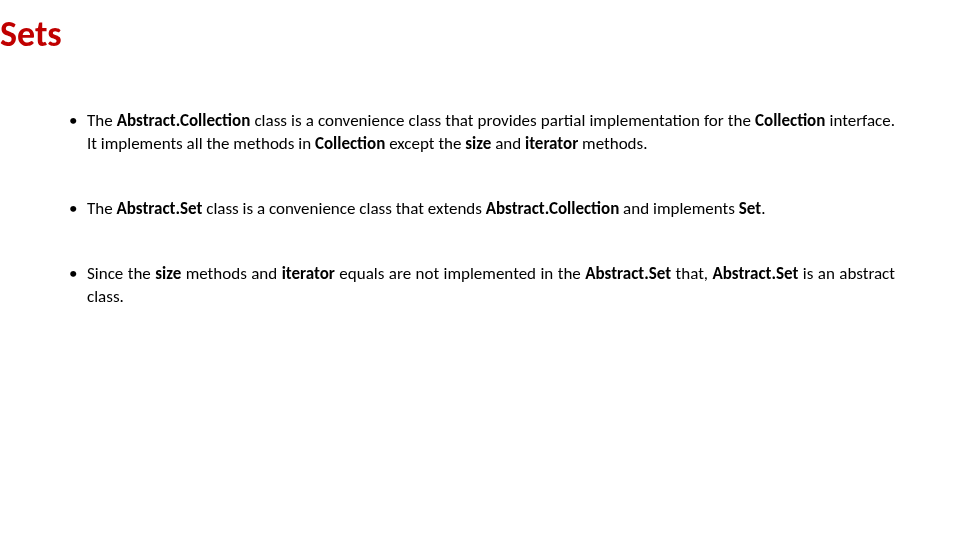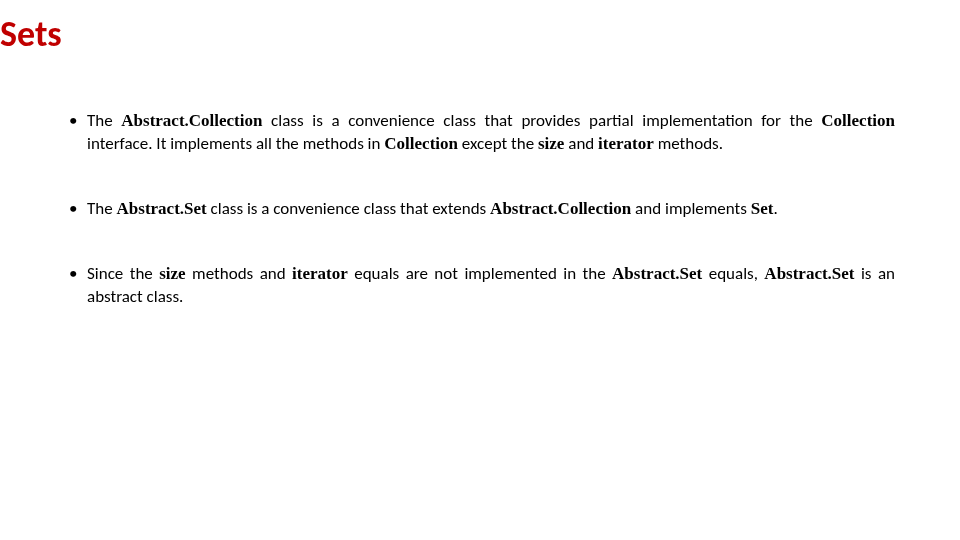--- a/index.html
+++ b/index.html
@@ -56,7 +56,7 @@
     color: #000000;
     font-size: 17px;
   }
-  .bold { font-weight: 700; font-family: Liberation Serif, serif; }
+  .bold { font-weight: 700; }
   .red-bold { font-weight: 700; color: #c00000; }
 </style>
 </head>

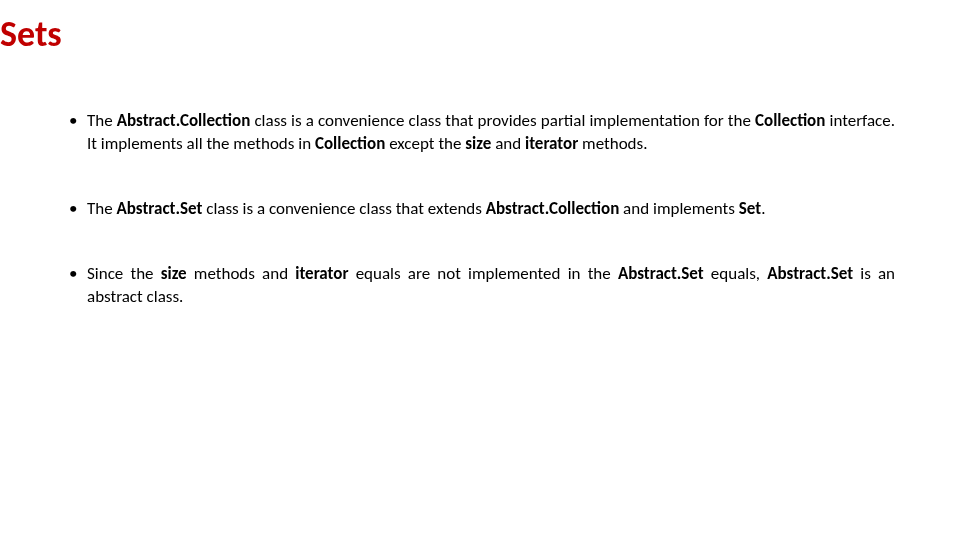--- a/index.html
+++ b/index.html
@@ -68,7 +68,7 @@
     <ul class="bullets">
       <li><span>The </span><span class="bold">Abstract.Collection</span><span> class is a convenience class that provides partial implementation for the </span><span class="bold">Collection</span><span> interface. It implements all the methods in </span><span class="bold">Collection</span><span> except the </span><span class="bold">size</span><span> and </span><span class="bold">iterator</span><span> methods.</span></li>
       <li><span>The </span><span class="bold">Abstract.Set</span><span> class is a convenience class that extends </span><span class="bold">Abstract.Collection</span><span> and implements </span><span class="bold">Set</span><span>.</span></li>
-      <li><span>Since the </span><span class="bold">size</span><span> methods and </span><span class="bold">iterator</span><span> equals are not implemented in the </span><span class="bold">Abstract.Set</span><span> equals, </span><span class="bold">Abstract.Set</span><span> is an abstract class.</span></li>
+      <li><span>Since the </span><span class="bold">size</span><span> methods and </span><span class="bold">iterator</span><span> equals are not implemented in the </span><span class="bold">Abstract.Set</span><span> that, </span><span class="bold">Abstract.Set</span><span> is an abstract class.</span></li>
     </ul>
   </div>
 </div>

